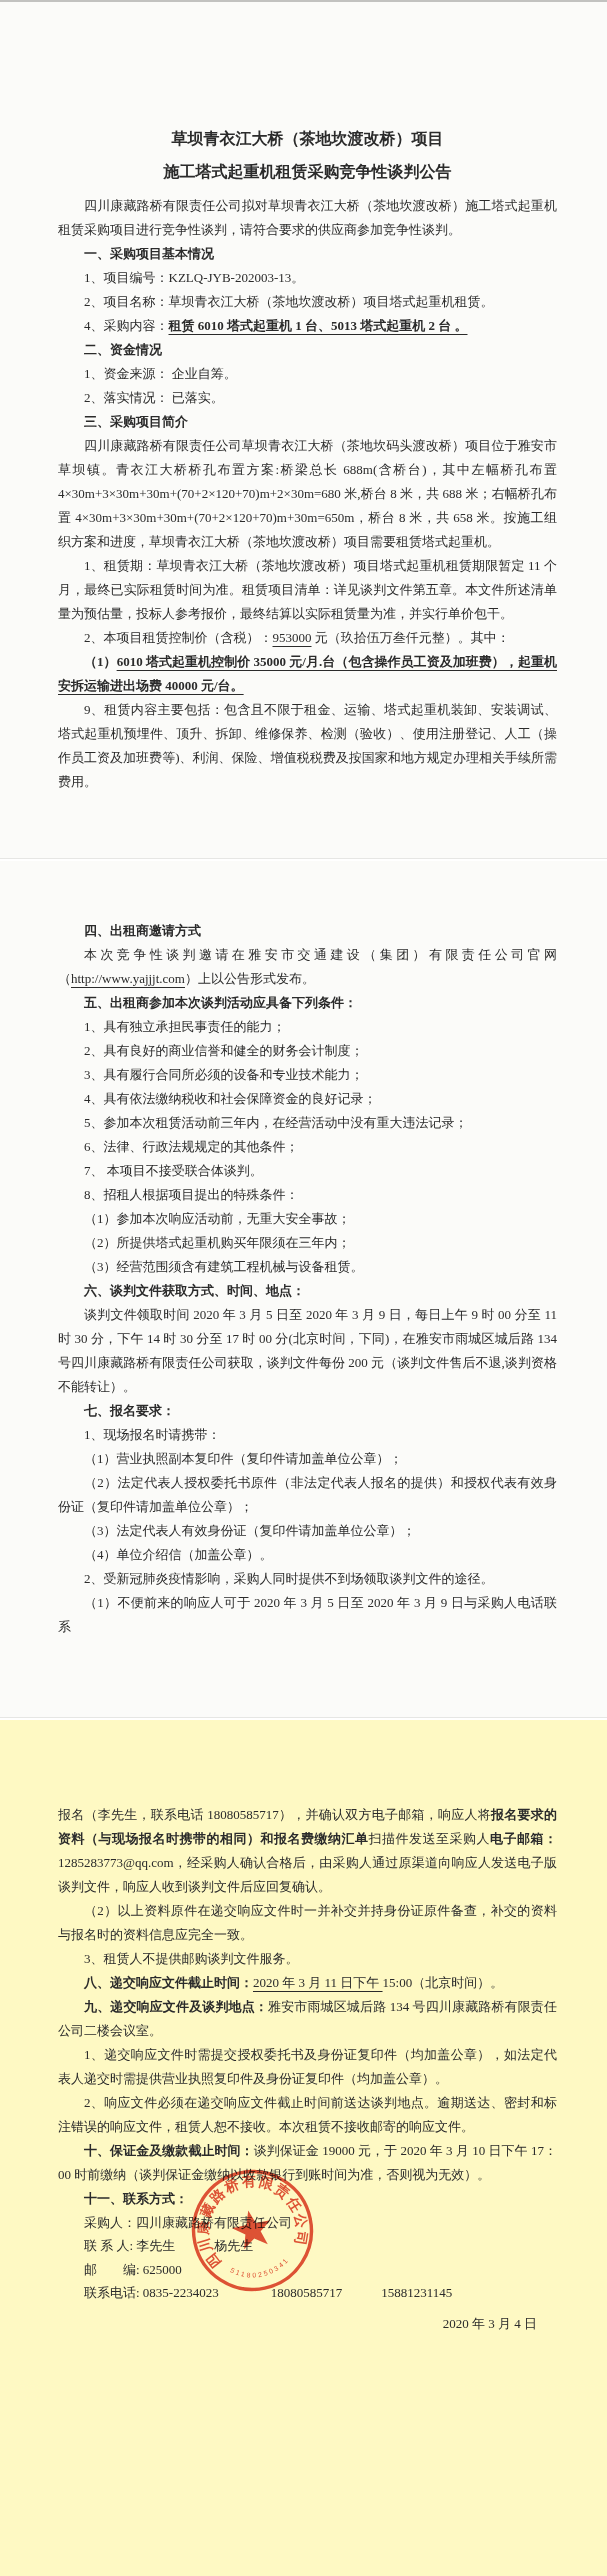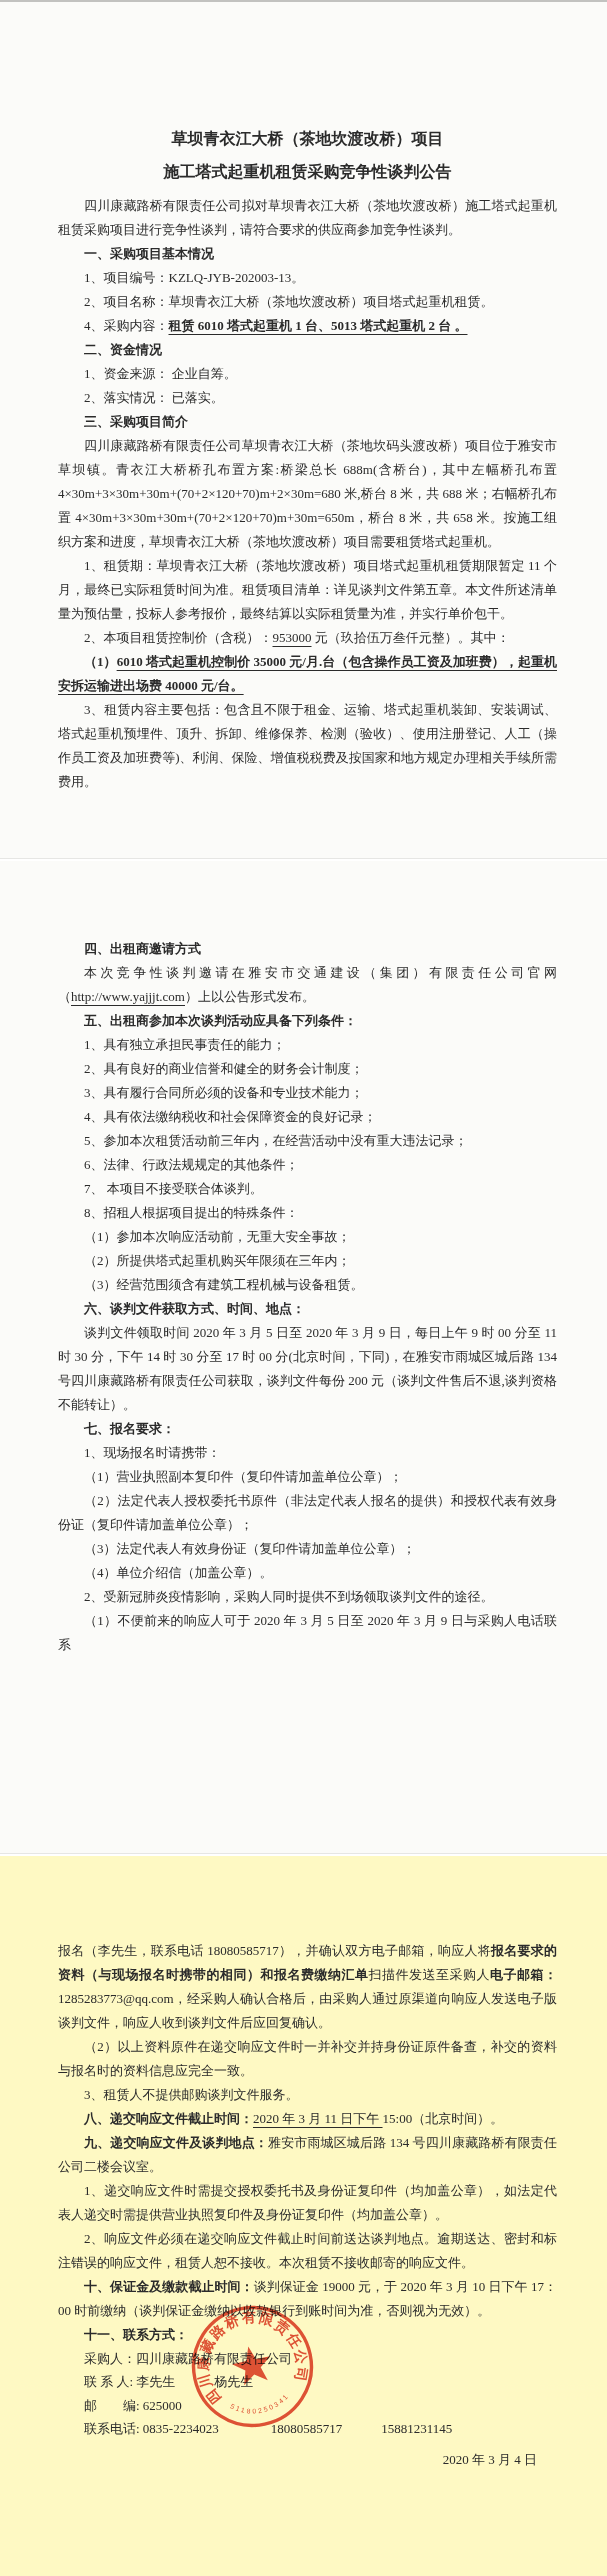--- a/index.html
+++ b/index.html
@@ -94,7 +94,7 @@
         <p class="p body"><span>1、租赁期：草坝青衣江大桥（茶地坎渡改桥）项目塔式起重机租赁期限暂定 11 个月，最终已实际租赁时间为准。租赁项目清单：详见谈判文件第五章。本文件所述清单量为预估量，投标人参考报价，最终结算以实际租赁量为准，并实行单价包干。</span></p>
         <p class="p body"><span>2、本项目租赁控制价（含税）：</span><span class="u">953000</span><span> 元（玖拾伍万叁仟元整）。其中：</span></p>
         <p class="p body"><span class="b">（1）</span><span class="b u">6010 塔式起重机控制价 35000 元/月.台（包含操作员工资及加班费），起重机安拆运输进出场费 40000 元/台。</span></p>
-        <p class="p body"><span>3、租赁内容主要包括：包含且不限于租金、运输、塔式起重机装卸、安装调试、塔式起重机预埋件、顶升、拆卸、维修保养、检测（验收）、使用注册登记、人工（操作员工资及加班费等)、利润、保险、增值税税费及按国家和地方规定办理相关手续所需费用。</span></p>
+        <p class="p body"><span>9、租赁内容主要包括：包含且不限于租金、运输、塔式起重机装卸、安装调试、塔式起重机预埋件、顶升、拆卸、维修保养、检测（验收）、使用注册登记、人工（操作员工资及加班费等)、利润、保险、增值税税费及按国家和地方规定办理相关手续所需费用。</span></p>
       </div>
   </div>
 

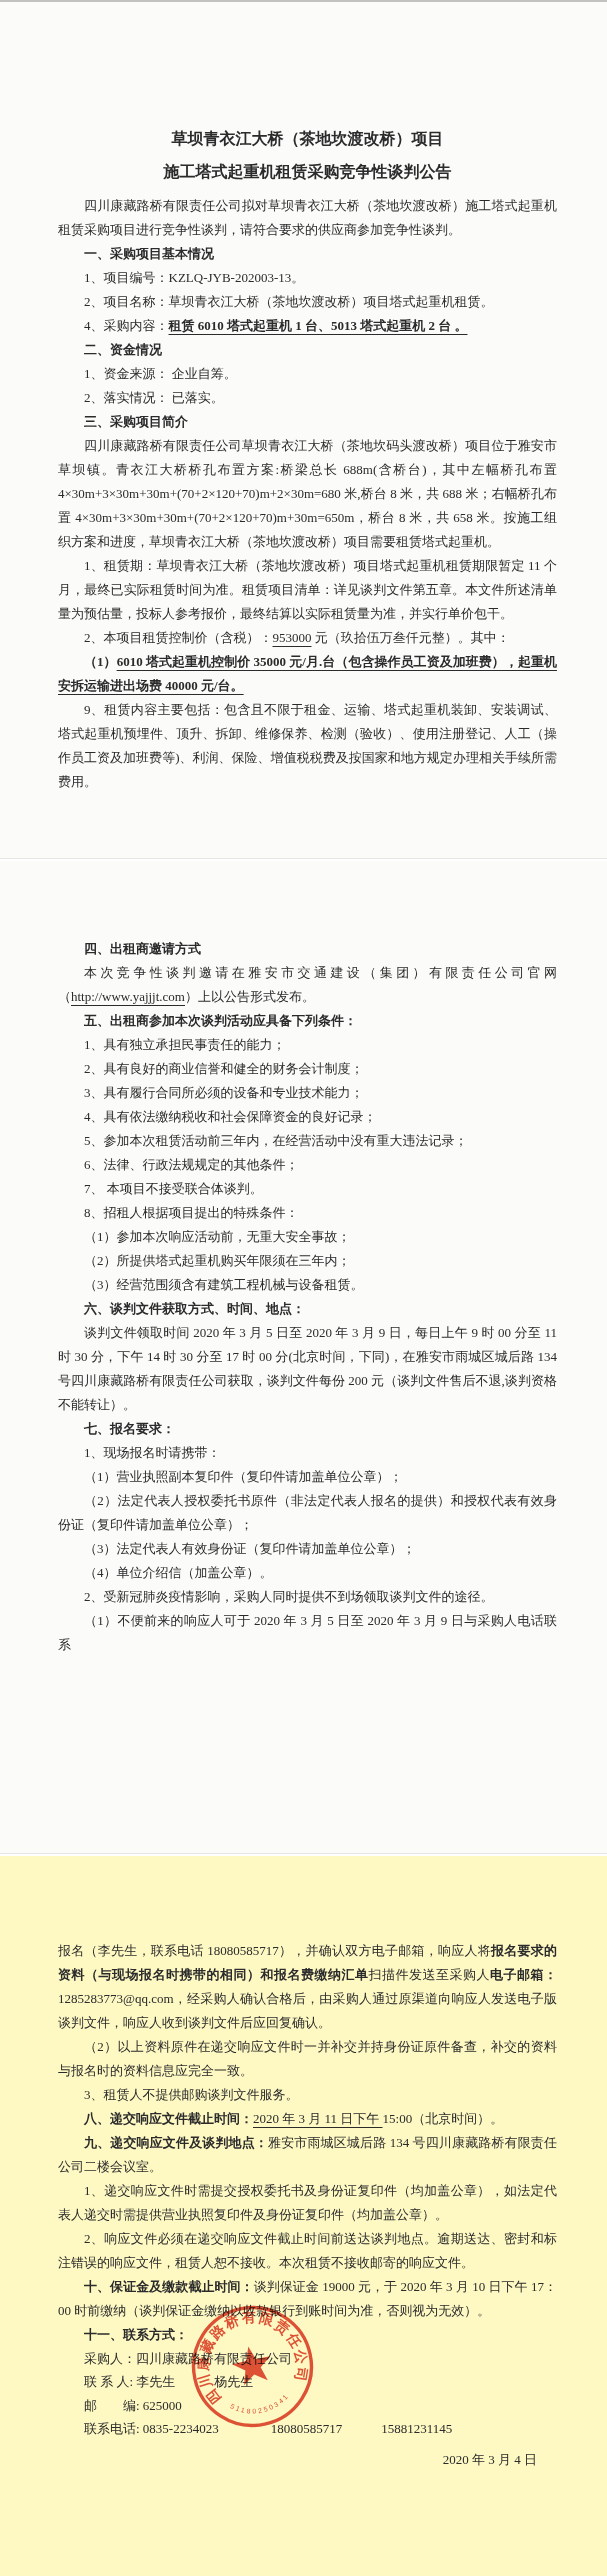--- a/index.html
+++ b/index.html
@@ -27,7 +27,7 @@
     box-sizing:border-box;
   }
   #page1{height:856px;padding-top:120px;}
-  #page2{height:992px;padding-top:76px;}
+  #page2{height:856px;padding-top:58px;}
   #page3{height:857px;padding-top:83px;background:#fef9c3;}
   .p{
     margin:0;

